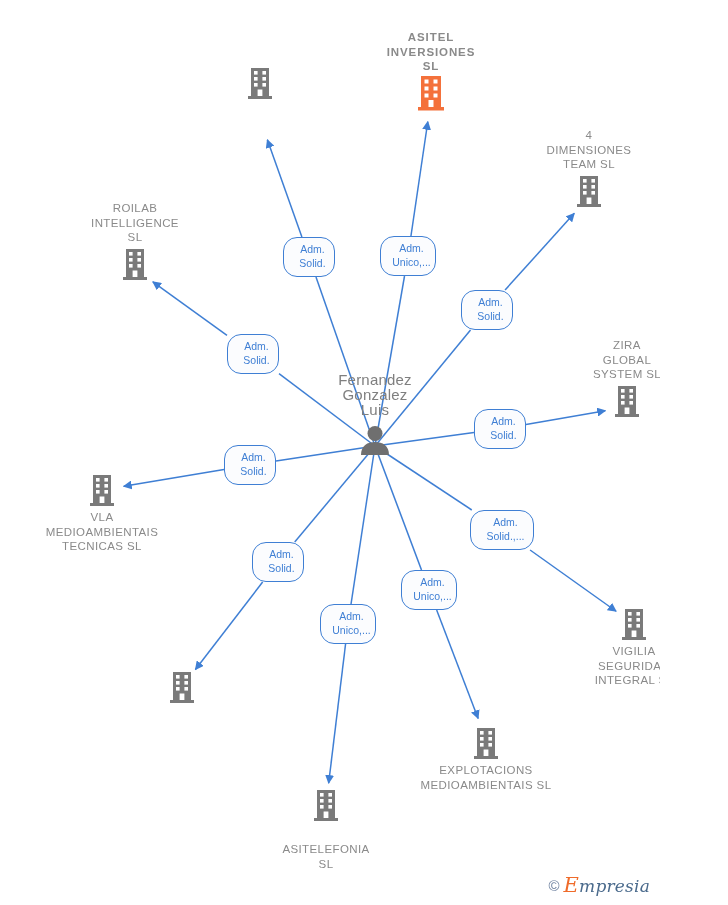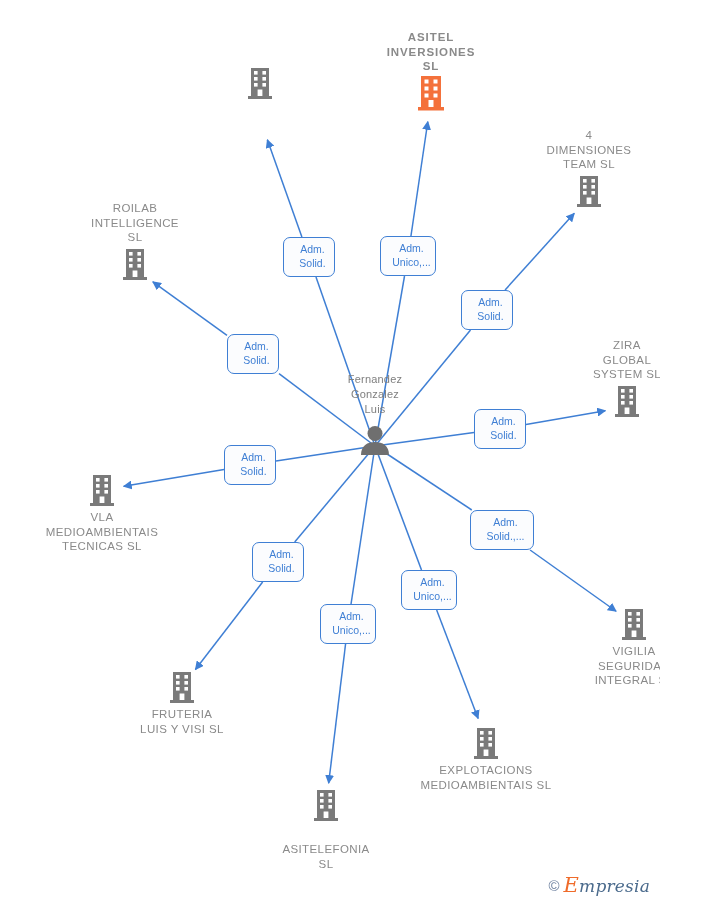--- a/index.html
+++ b/index.html
@@ -58,7 +58,7 @@
   .edge-label {
     position: absolute;
     border: 1.4px solid #3f7fd4;
-    border-radius: 7px;
+    border-radius: 14px;
     background: #fbfcfe;
     color: #3f7fd4;
     font-size: 10.5px;

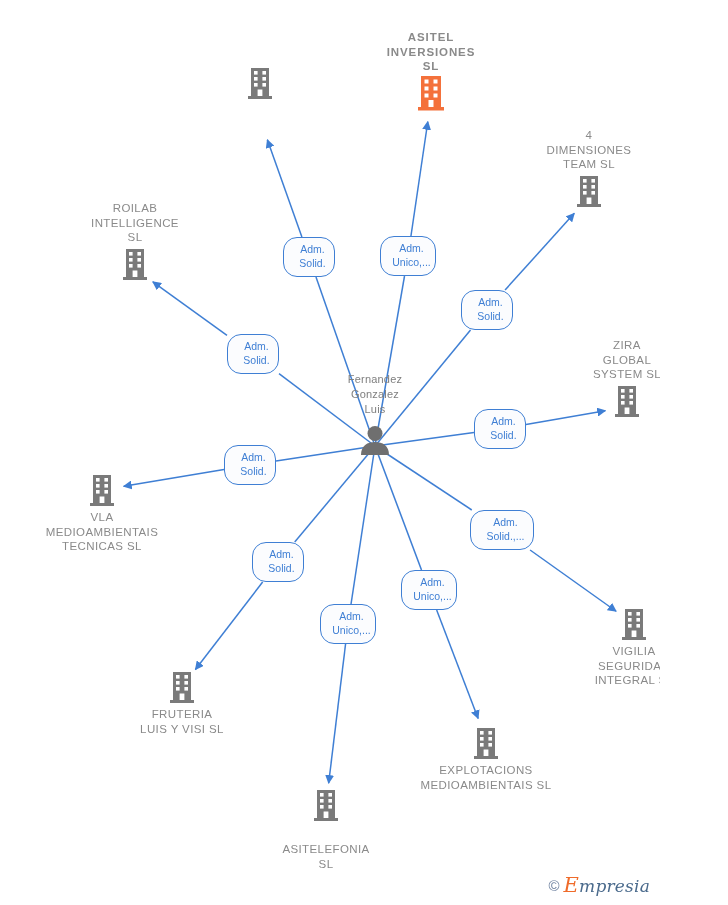--- a/index.html
+++ b/index.html
@@ -48,7 +48,7 @@
     line-height: 0;
   }
   .node.person .label {
-    font-size: 11px;
+    font-size: 15px;
     line-height: 15px;
     letter-spacing: 0.2px;
     color: #7f7f7f;

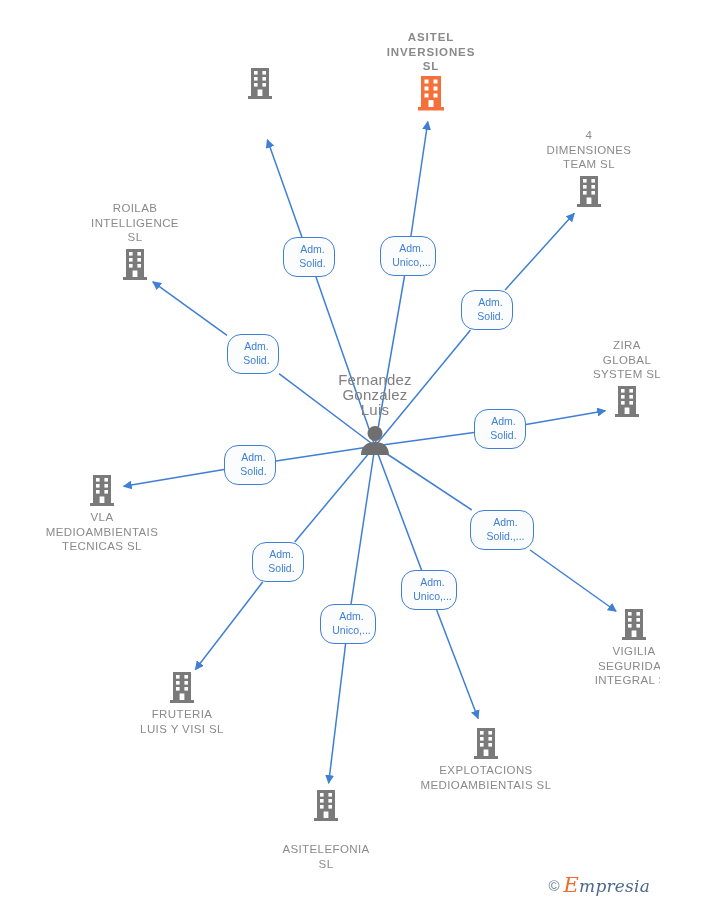--- a/index.html
+++ b/index.html
@@ -297,8 +297,6 @@
     </g>
   </svg>
         </div>
-        <div class="label" style="margin-top: 3px;">FRUTERIA
-LUIS Y VISI  SL</div>
       </div>
       <div class="node" style="left: 486px; top: 726px;">
         <div class="glyph">

